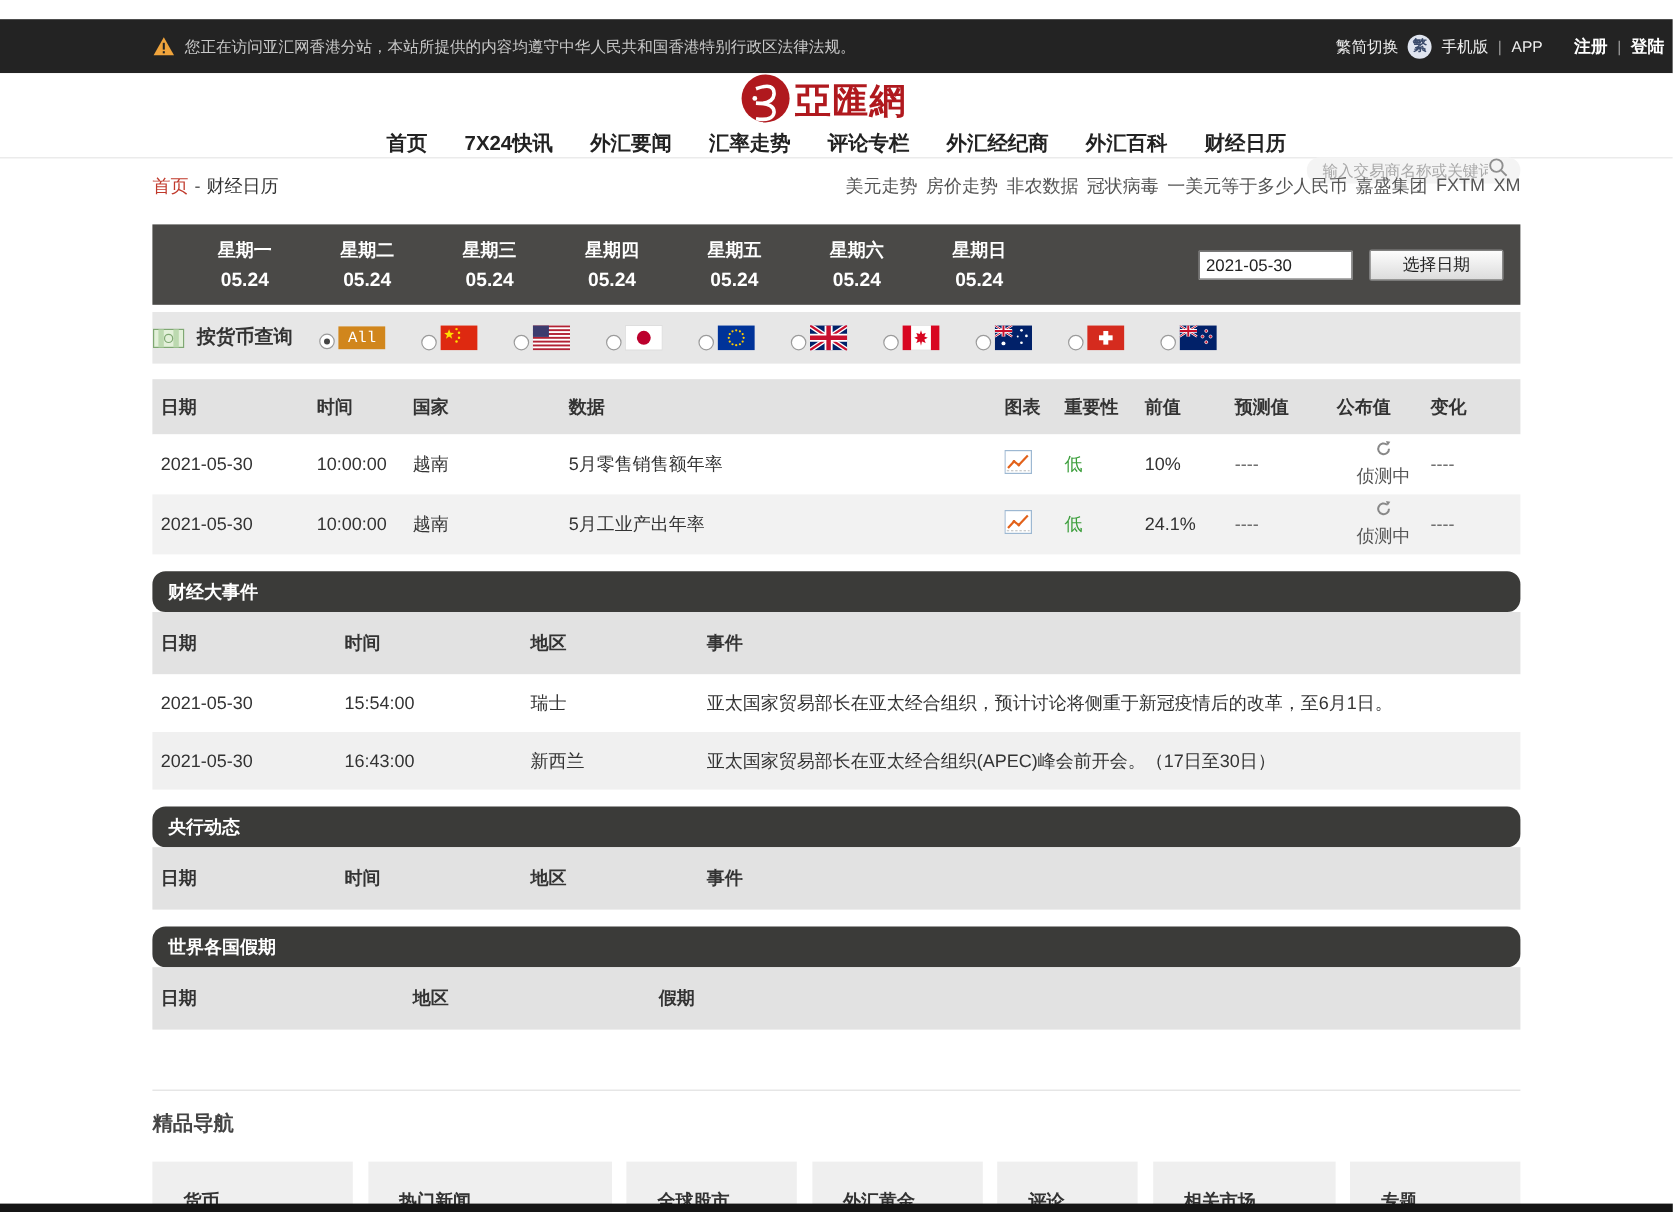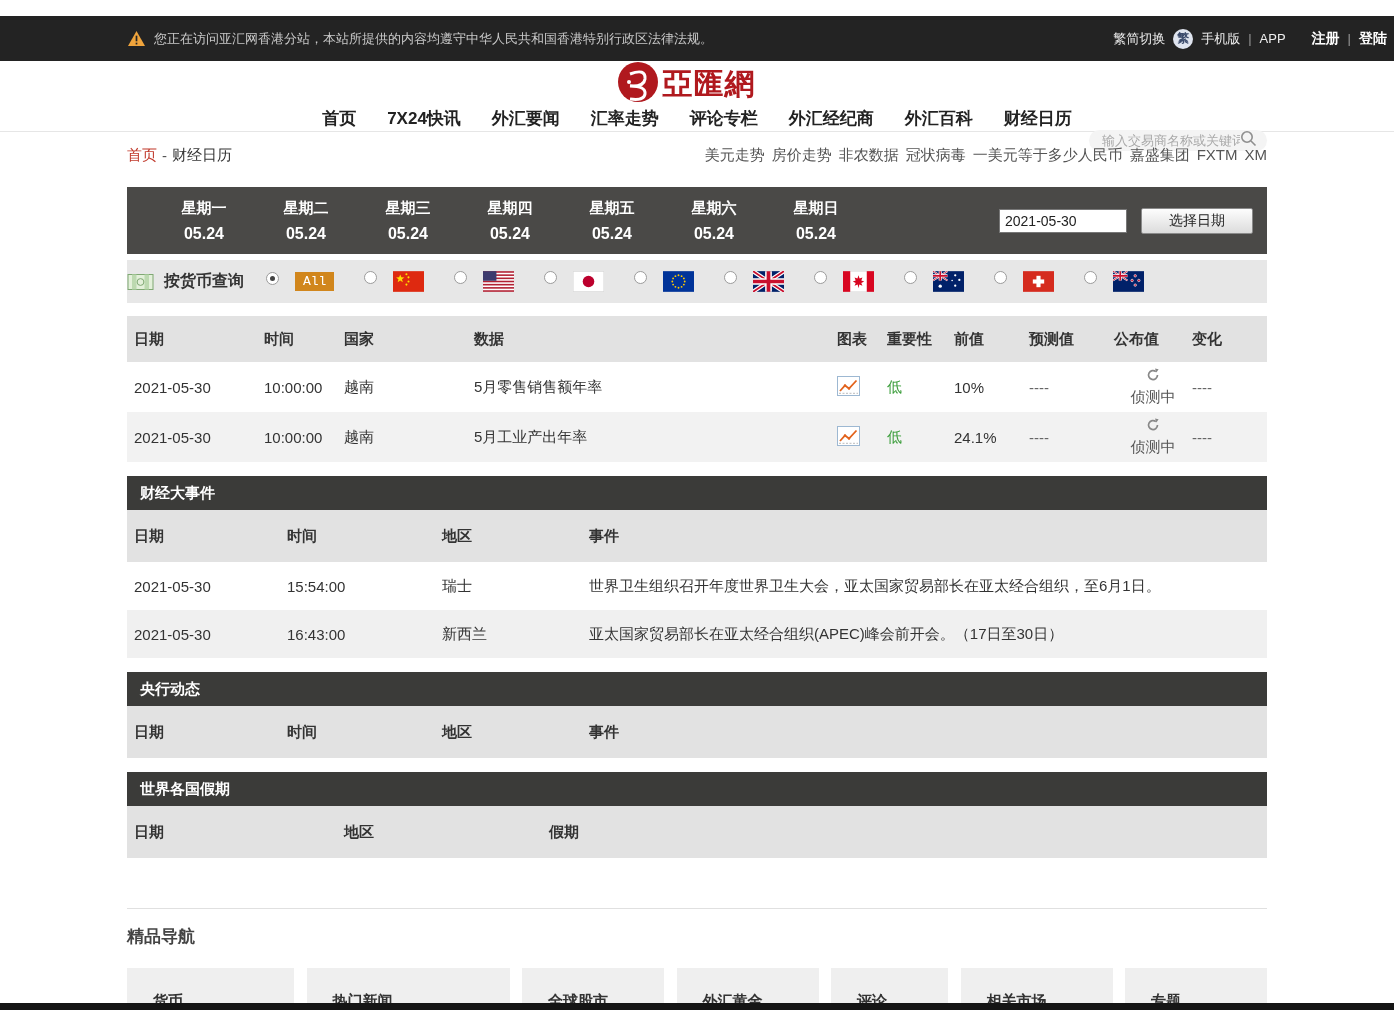--- a/index.html
+++ b/index.html
@@ -47,7 +47,7 @@
   
   .cur-row { background:#e7e7e7; height:43px; margin-top:6px; display:flex; align-items:center; }
   .cur-label { font-size:16px; font-weight:bold; margin:0 22px 0 10px; }
-  .cur-opt { display:flex; align-items:flex-start; gap:16px; margin-right:30px; cursor:pointer; }
+  .cur-opt { display:flex; align-items:flex-end; gap:3px; margin-right:30px; cursor:pointer; }
   .radio { width:13px; height:13px; border-radius:50%; background:#fff; border:1px solid #9b9b9b; display:inline-block; position:relative; }
   .radio.checked::after { content:""; position:absolute; left:3px; top:3px; width:5px; height:5px; border-radius:50%; background:#444; }
   .all-badge { background:#d1861c; color:#fff; font-family:"Liberation Mono","DejaVu Sans Mono",monospace; font-size:13px; padding:2px 8px; }

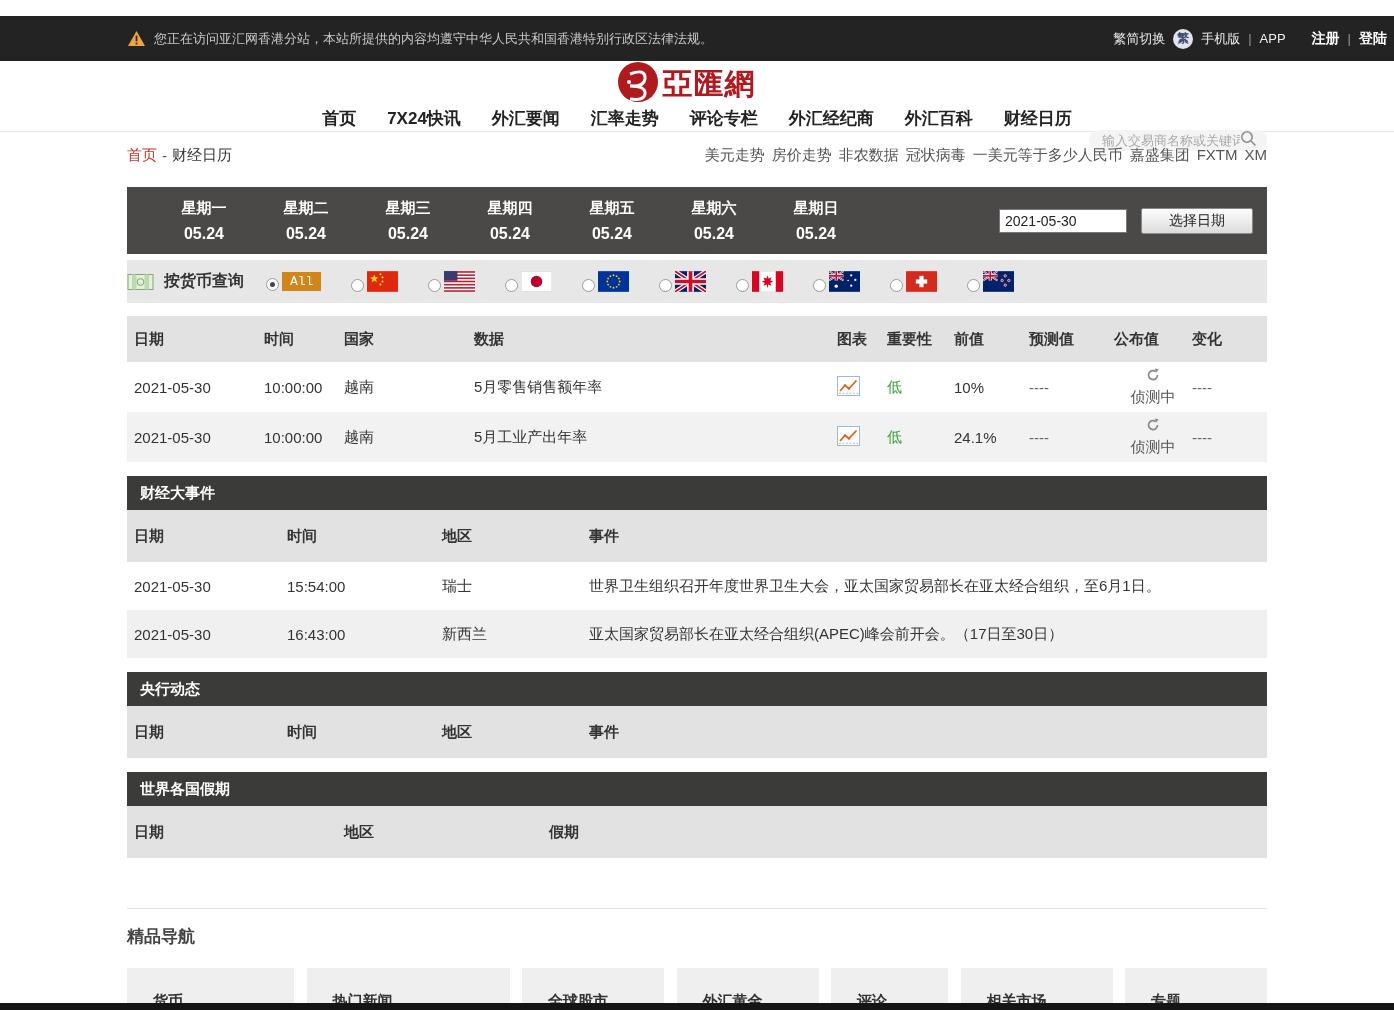--- a/index.html
+++ b/index.html
@@ -63,7 +63,7 @@
   .pub-cell { display:flex; align-items:center; gap:3px; color:#555;flex-direction:column; }
 
   
-  .sec-title { background:#3b3b39; color:#fff; font-weight:bold; font-size:15px; height:34px; display:flex; align-items:center; padding-left:13px; margin-top:14px; }
+  .sec-title { background:#3b3b39; color:#fff; font-weight:bold; font-size:15px; height:34px; display:flex; align-items:center; padding-left:13px; margin-top:14px;border-radius:11px; }
   .evt-grid { display:grid; grid-template-columns:153px 155px 147px 1fr; align-items:center; padding-left:7px; }
   .hol-grid { display:grid; grid-template-columns:210px 205px 1fr; align-items:center; padding-left:7px; }
   .sec-head { background:#e2e2e2; height:52px; font-weight:bold; font-size:15px; }

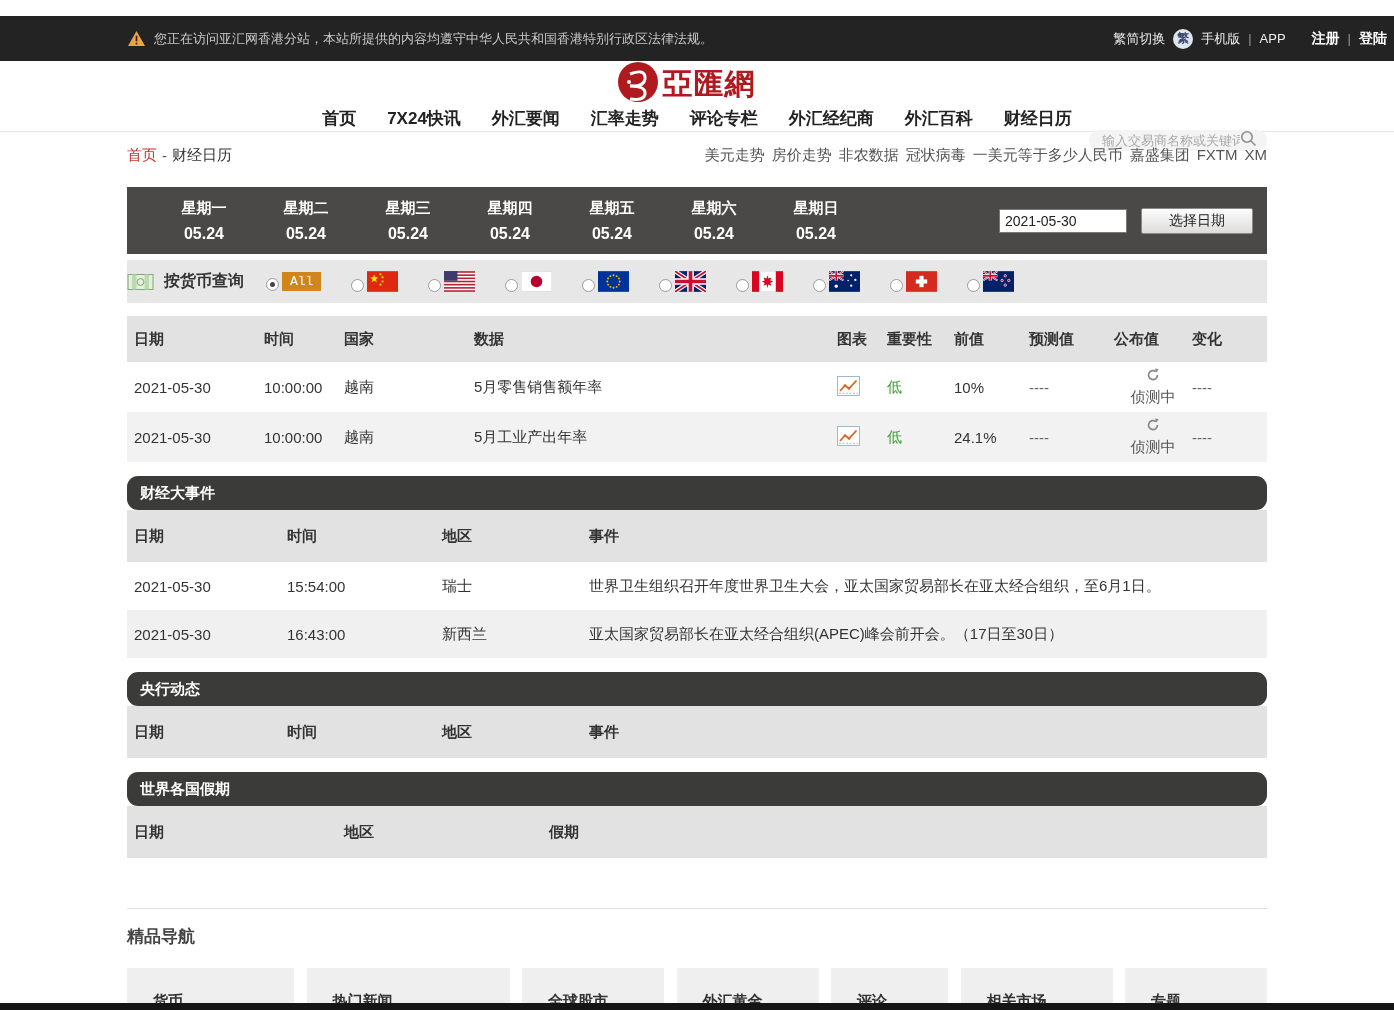--- a/index.html
+++ b/index.html
@@ -438,7 +438,7 @@
     <div>2021-05-30</div>
     <div>15:54:00</div>
     <div>瑞士</div>
-    <div>世界卫生组织召开年度世界卫生大会，亚太国家贸易部长在亚太经合组织，至6月1日。</div>
+    <div>亚太国家贸易部长在亚太经合组织，预计讨论将侧重于新冠疫情后的改革，至6月1日。</div>
   </div>
   <div class="evt-grid evt-row alt">
     <div>2021-05-30</div>

